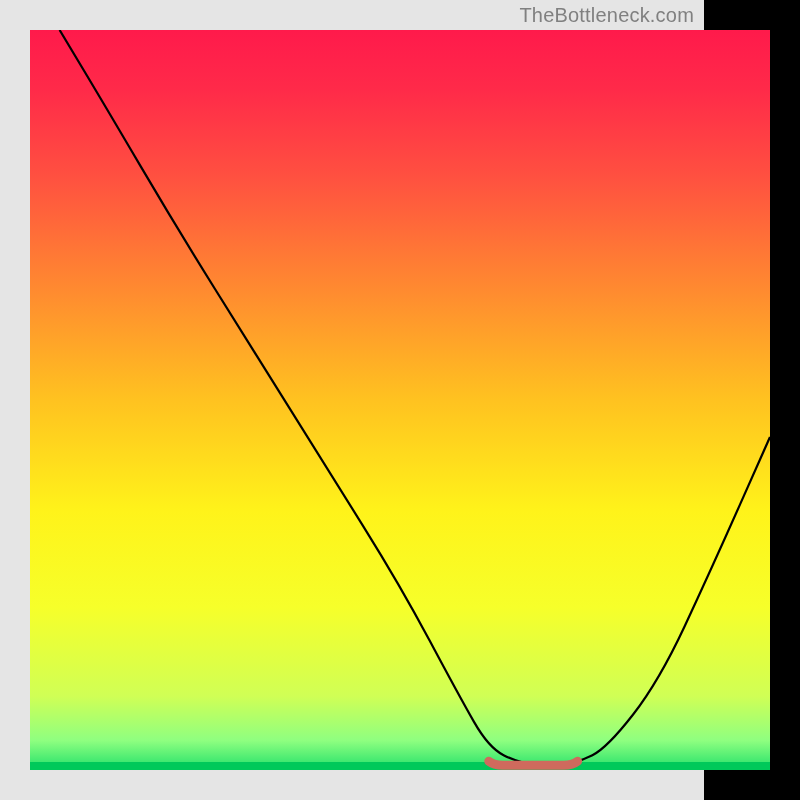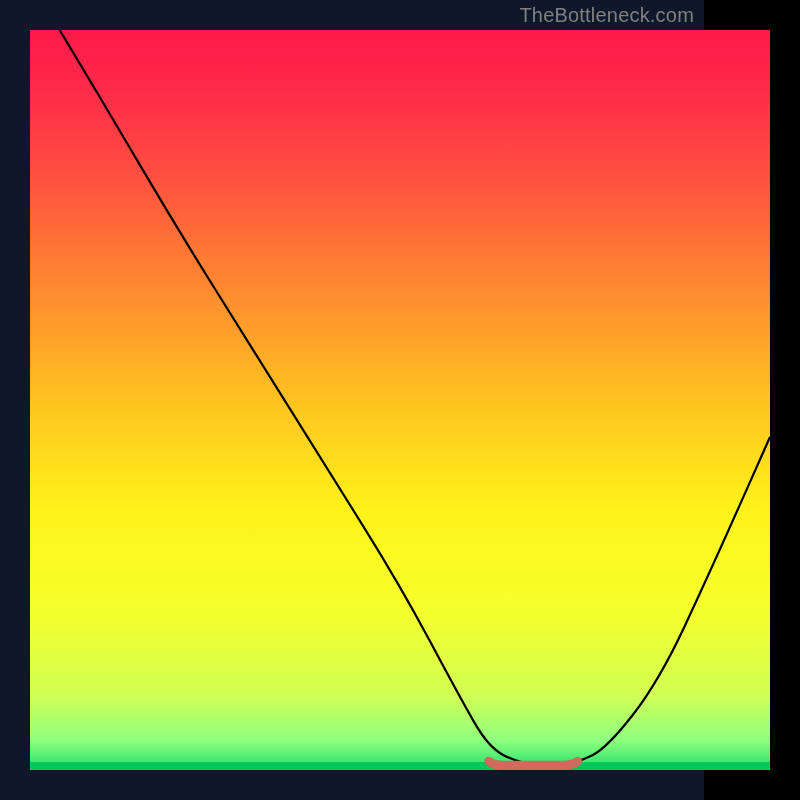--- a/index.html
+++ b/index.html
@@ -26,7 +26,7 @@
     left: 0;
     width: 704px;
     height: 800px;
-    background: #0f172a;
+    background: #e5e5e5;
   }
   .plot-area {
     position: absolute;

